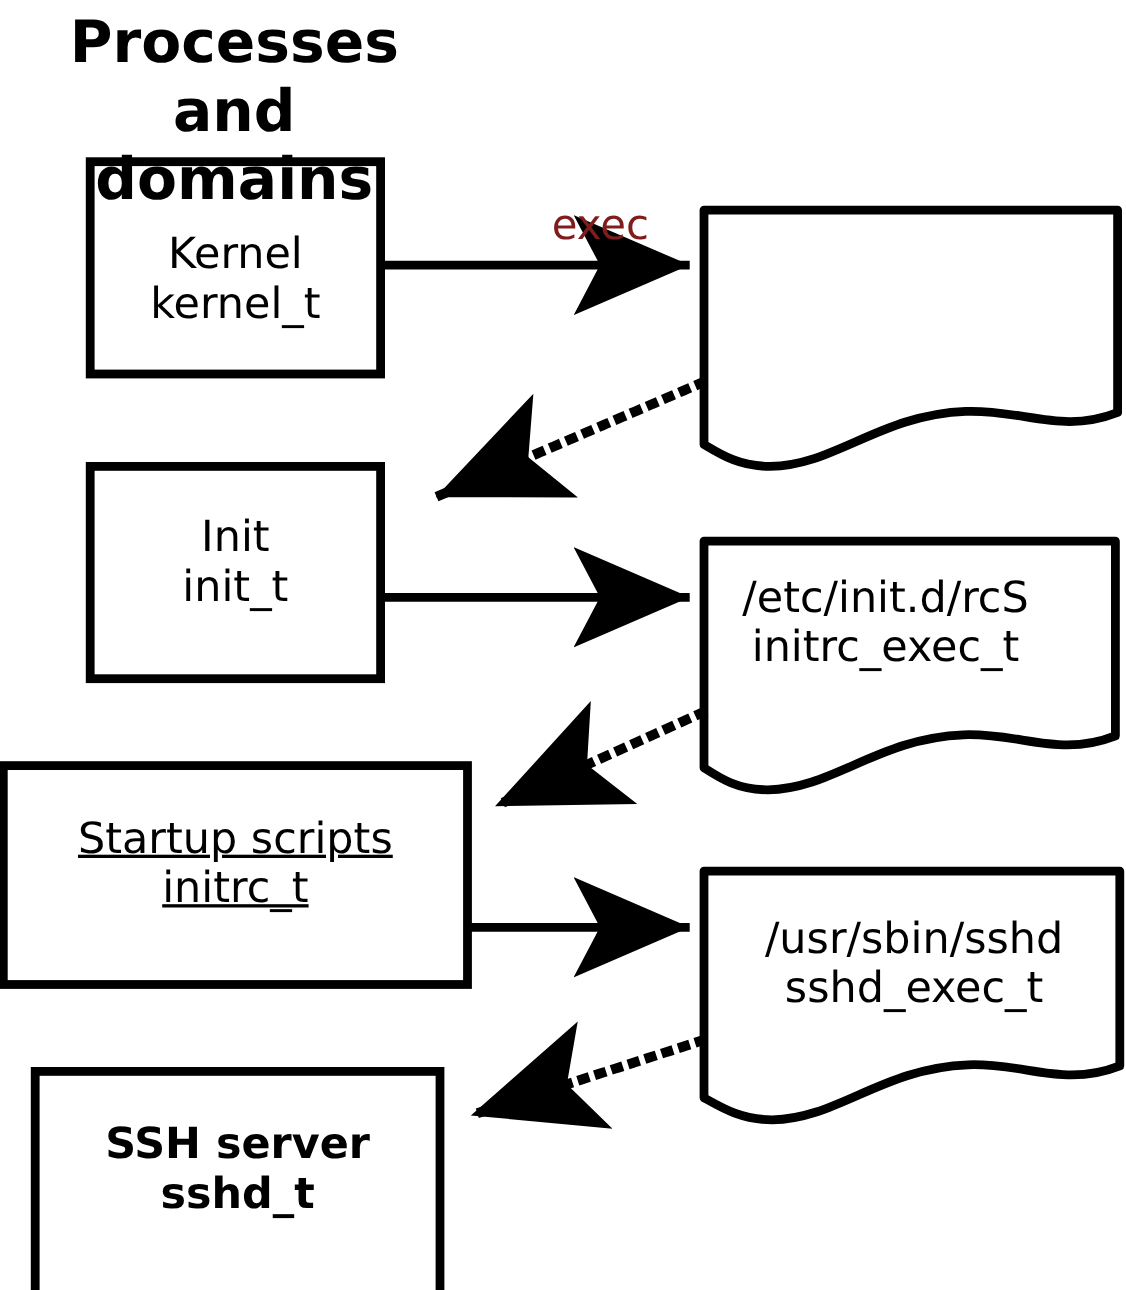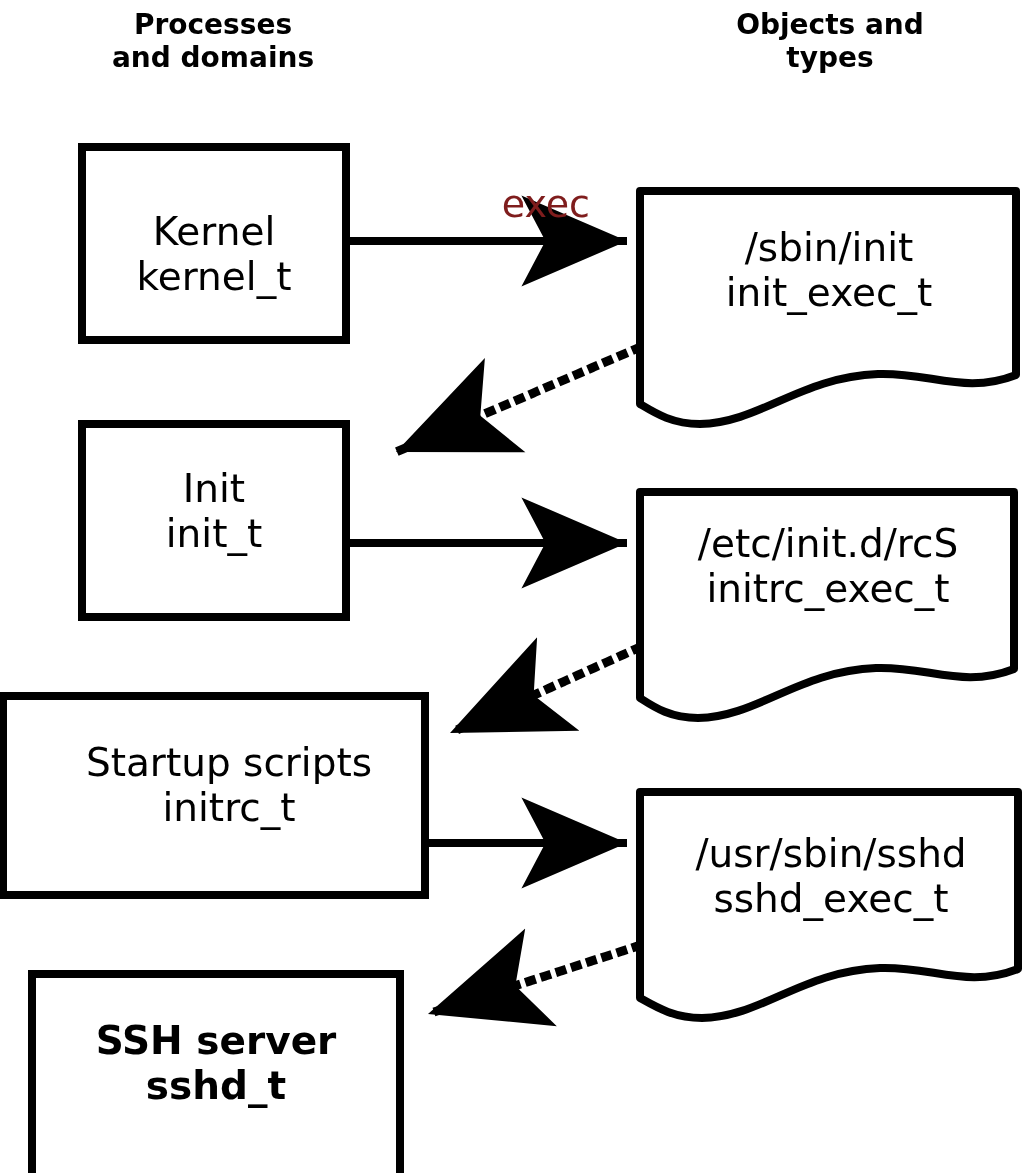--- a/index.html
+++ b/index.html
@@ -26,7 +26,7 @@
   }
   .col-header {
     font-weight: bold;
-    font-size: 28px;
+    font-size: 53px;
     line-height: 1.18;
     text-align: center;
     color: #000000;

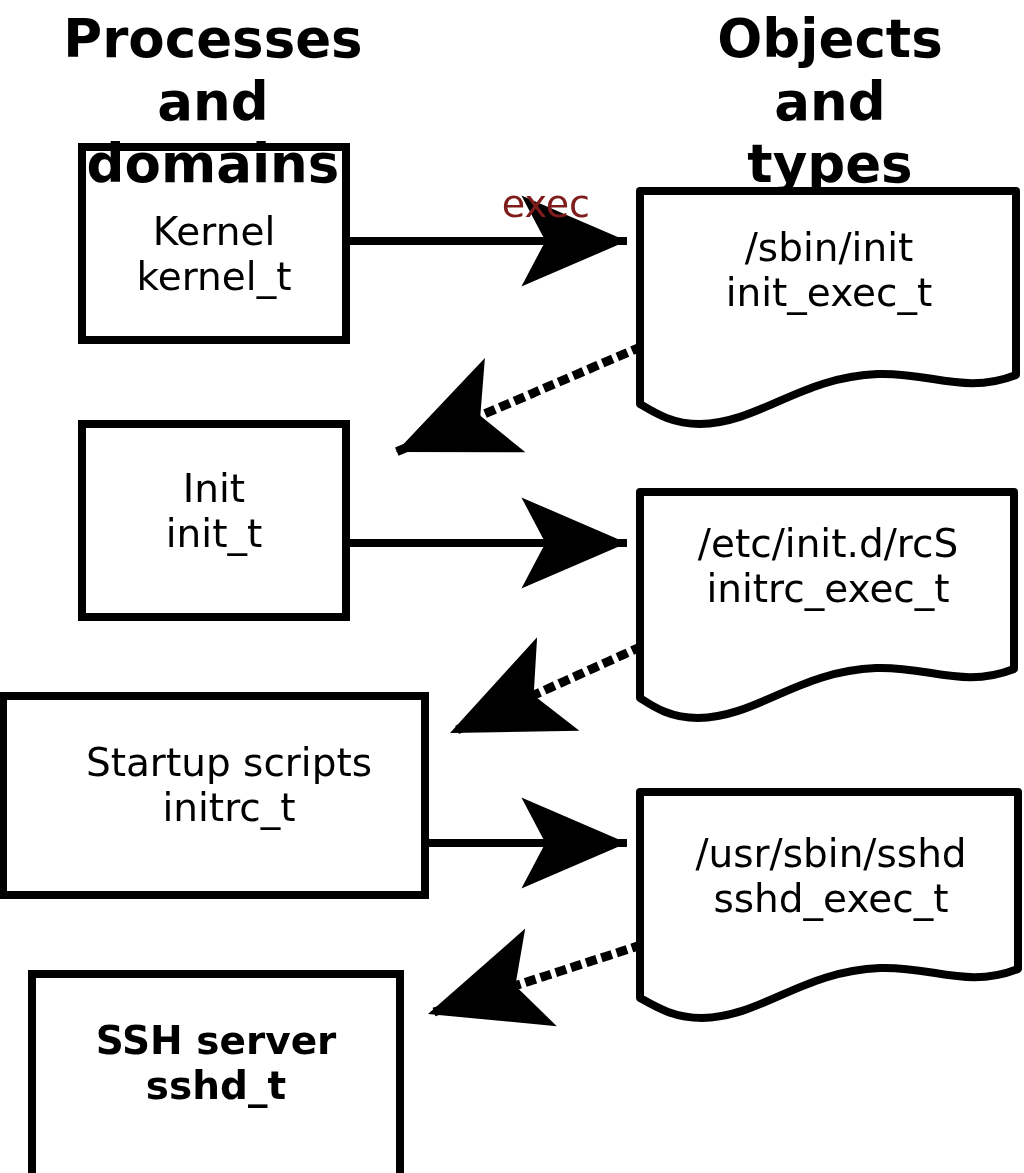--- a/index.html
+++ b/index.html
@@ -101,8 +101,6 @@
   <div class="abs col-header" style="left:38px; top:8px; width:350px;">Processes
 and domains</div>
 
-  <div class="abs col-header" style="left:655px; top:8px; width:350px;">Objects and
-types</div>
 
   <div class="abs node-label" style="left:82px; top:189px; width:264px;margin-top:20px;">Kernel
 kernel_t</div>

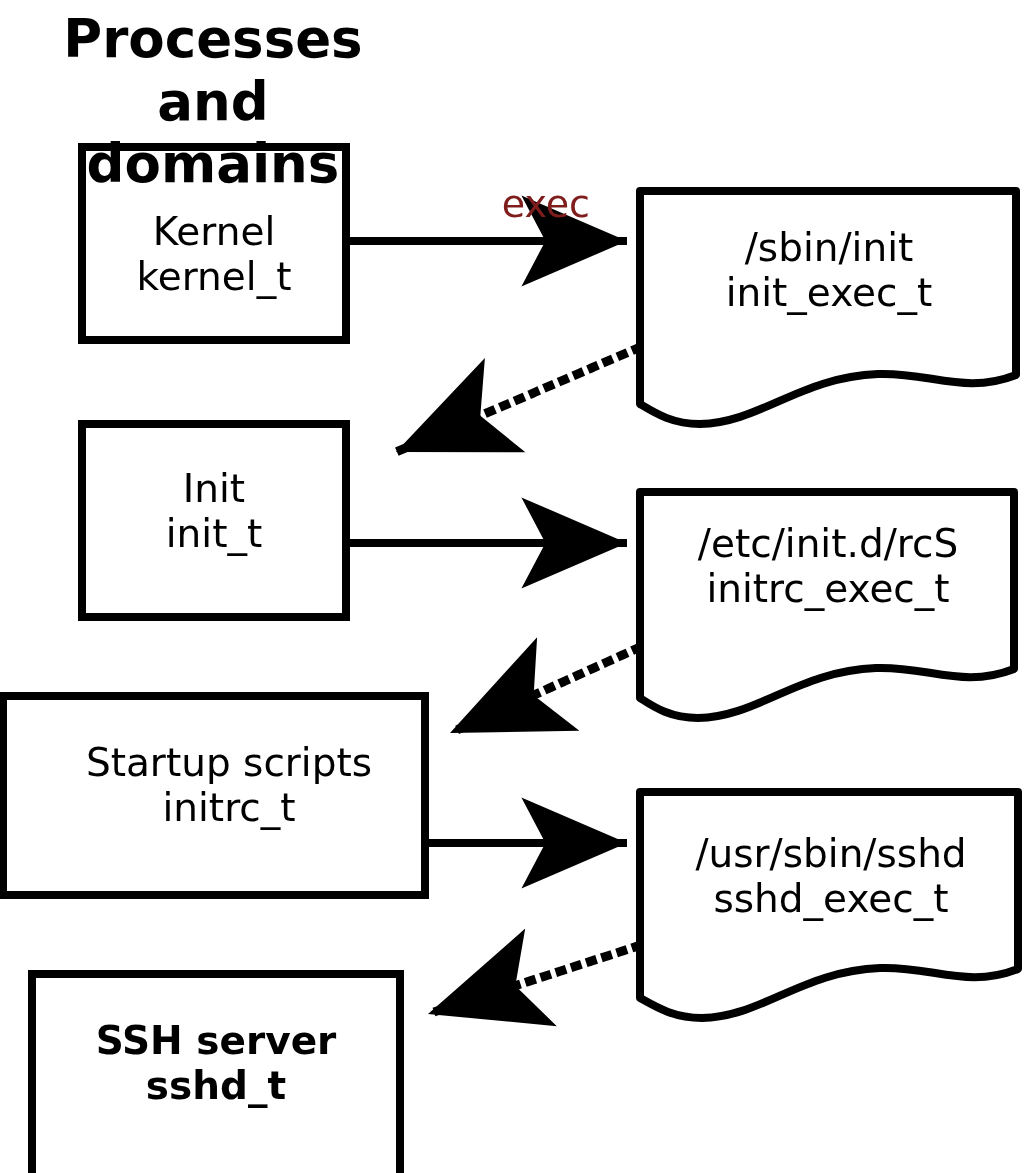--- a/index.html
+++ b/index.html
@@ -114,8 +114,6 @@
   <div class="abs node-label" style="left:32px; top:1018px; width:368px;font-weight:bold;">SSH server
 sshd_t</div>
 
-  <div class="abs node-label" style="left:642px; top:225px; width:374px;">/sbin/init
-init_exec_t</div>
 
   <div class="abs node-label" style="left:641px; top:521px; width:374px;">/etc/init.d/rcS
 initrc_exec_t</div>

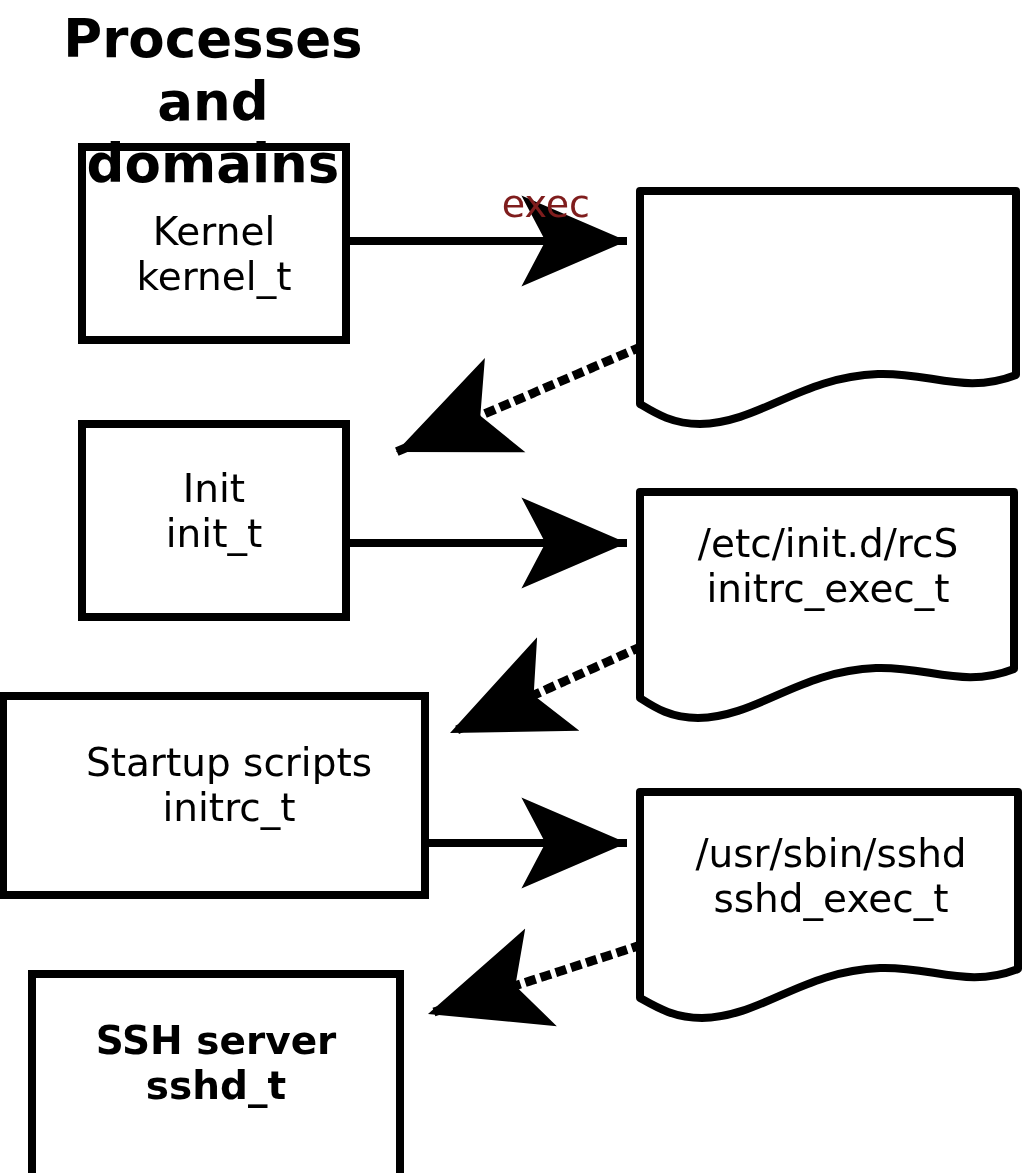--- a/index.html
+++ b/index.html
@@ -115,7 +115,7 @@
 sshd_t</div>
 
 
-  <div class="abs node-label" style="left:641px; top:521px; width:374px;">/etc/init.d/rcS
+  <div class="abs node-label" style="left:618px; top:521px; width:374px;">/etc/init.d/rcS
 initrc_exec_t</div>
 
   <div class="abs node-label" style="left:642px; top:821px; width:378px;margin-top:10px;">/usr/sbin/sshd

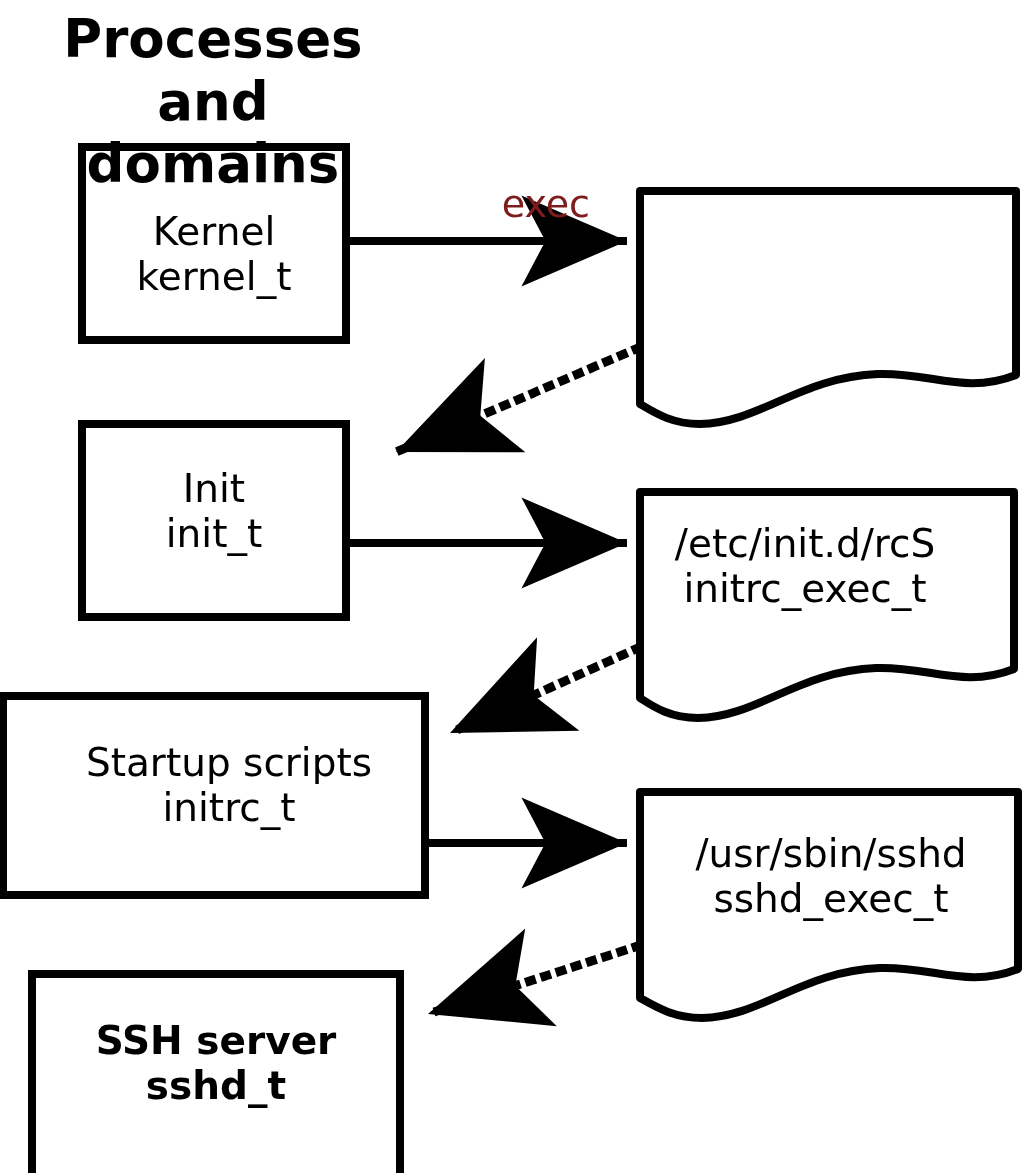--- a/index.html
+++ b/index.html
@@ -108,7 +108,7 @@
   <div class="abs node-label" style="left:82px; top:466px; width:264px;">Init
 init_t</div>
 
-  <div class="abs node-label" style="left:18px; top:740px; width:422px;">Startup scripts
+  <div class="abs node-label" style="left:3px; top:740px; width:422px;text-decoration:underline;">Startup scripts
 initrc_t</div>
 
   <div class="abs node-label" style="left:32px; top:1018px; width:368px;font-weight:bold;">SSH server

